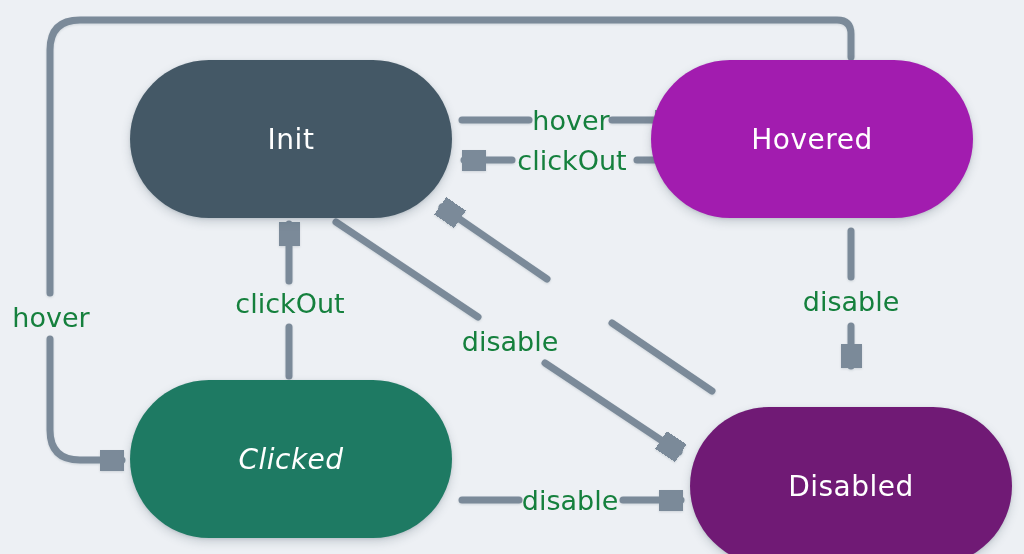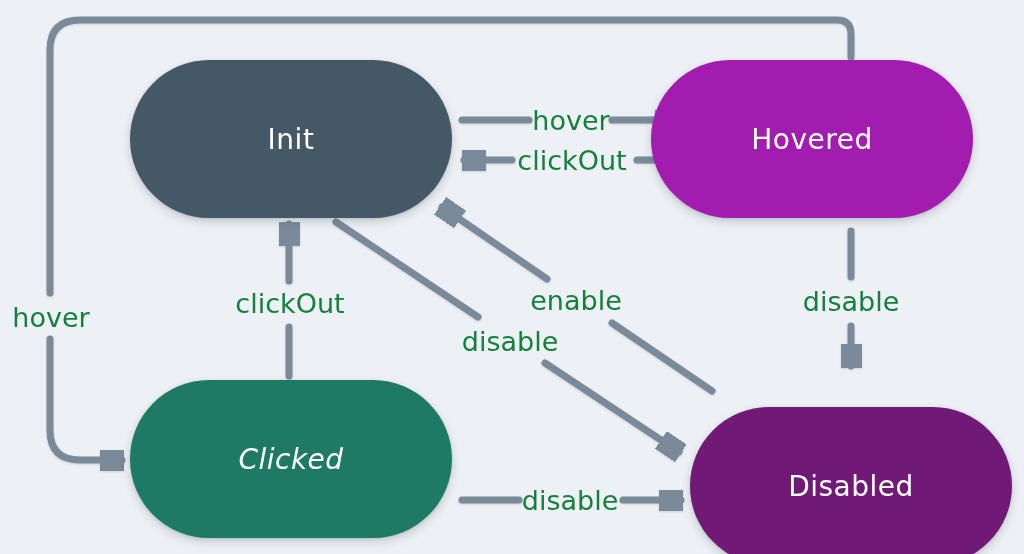--- a/index.html
+++ b/index.html
@@ -114,7 +114,6 @@
   <div class="edge-label lbl-clickout">clickOut</div>
   <div class="edge-label lbl-disable-hd">disable</div>
   <div class="edge-label lbl-disable-id">disable</div>
-  <div class="edge-label lbl-enable">enable</div>
   <div class="edge-label lbl-disable-cd">disable</div>
 
 </div>

